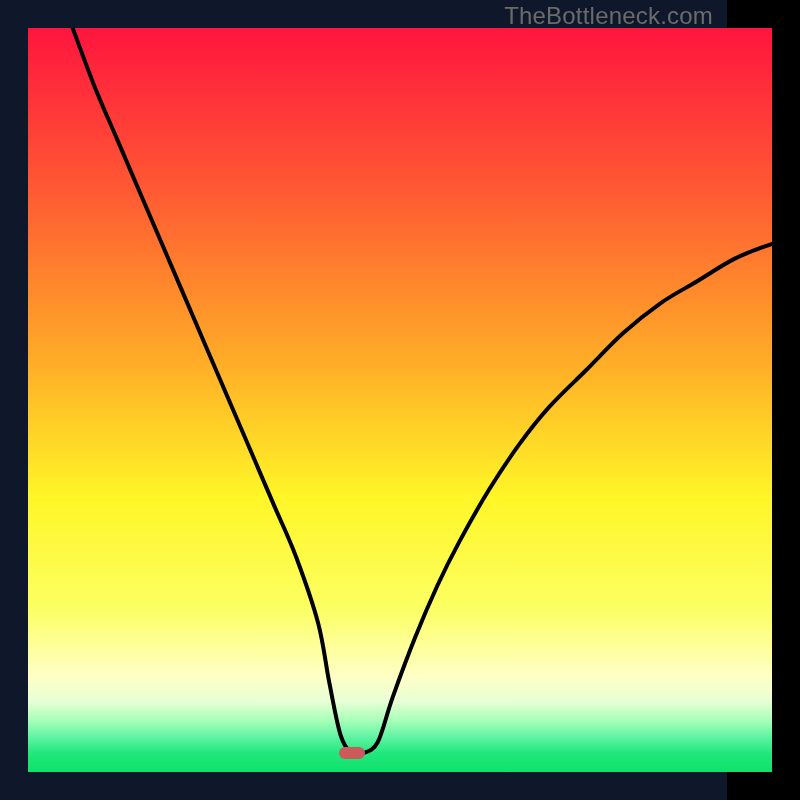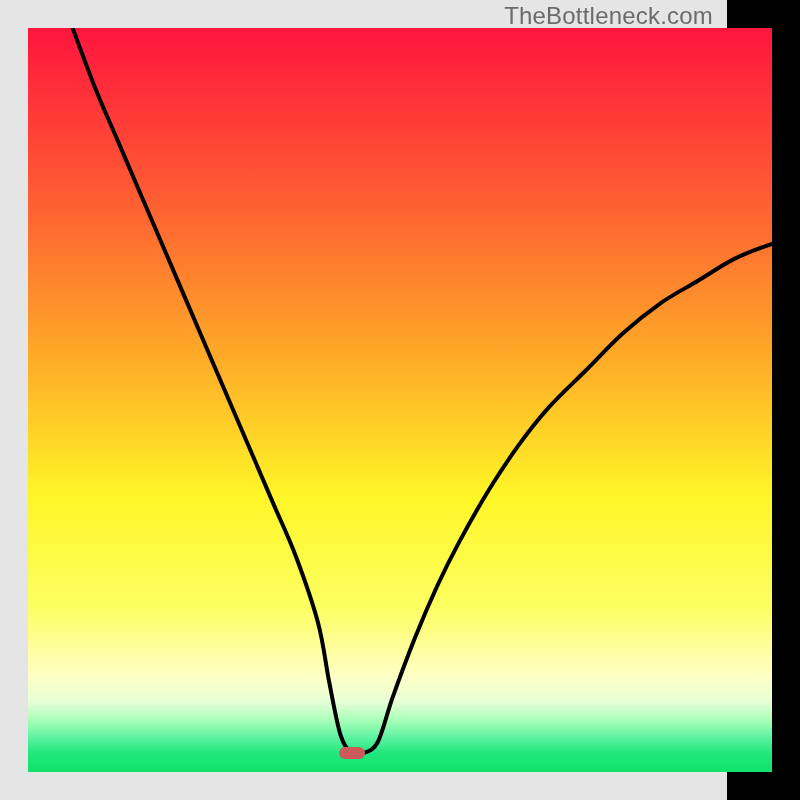--- a/index.html
+++ b/index.html
@@ -17,7 +17,7 @@
     top: 0;
     width: 727px;
     height: 800px;
-    background: #e5e5e5;
+    background: #0f172a;
   }
   .watermark {
     position: absolute;

